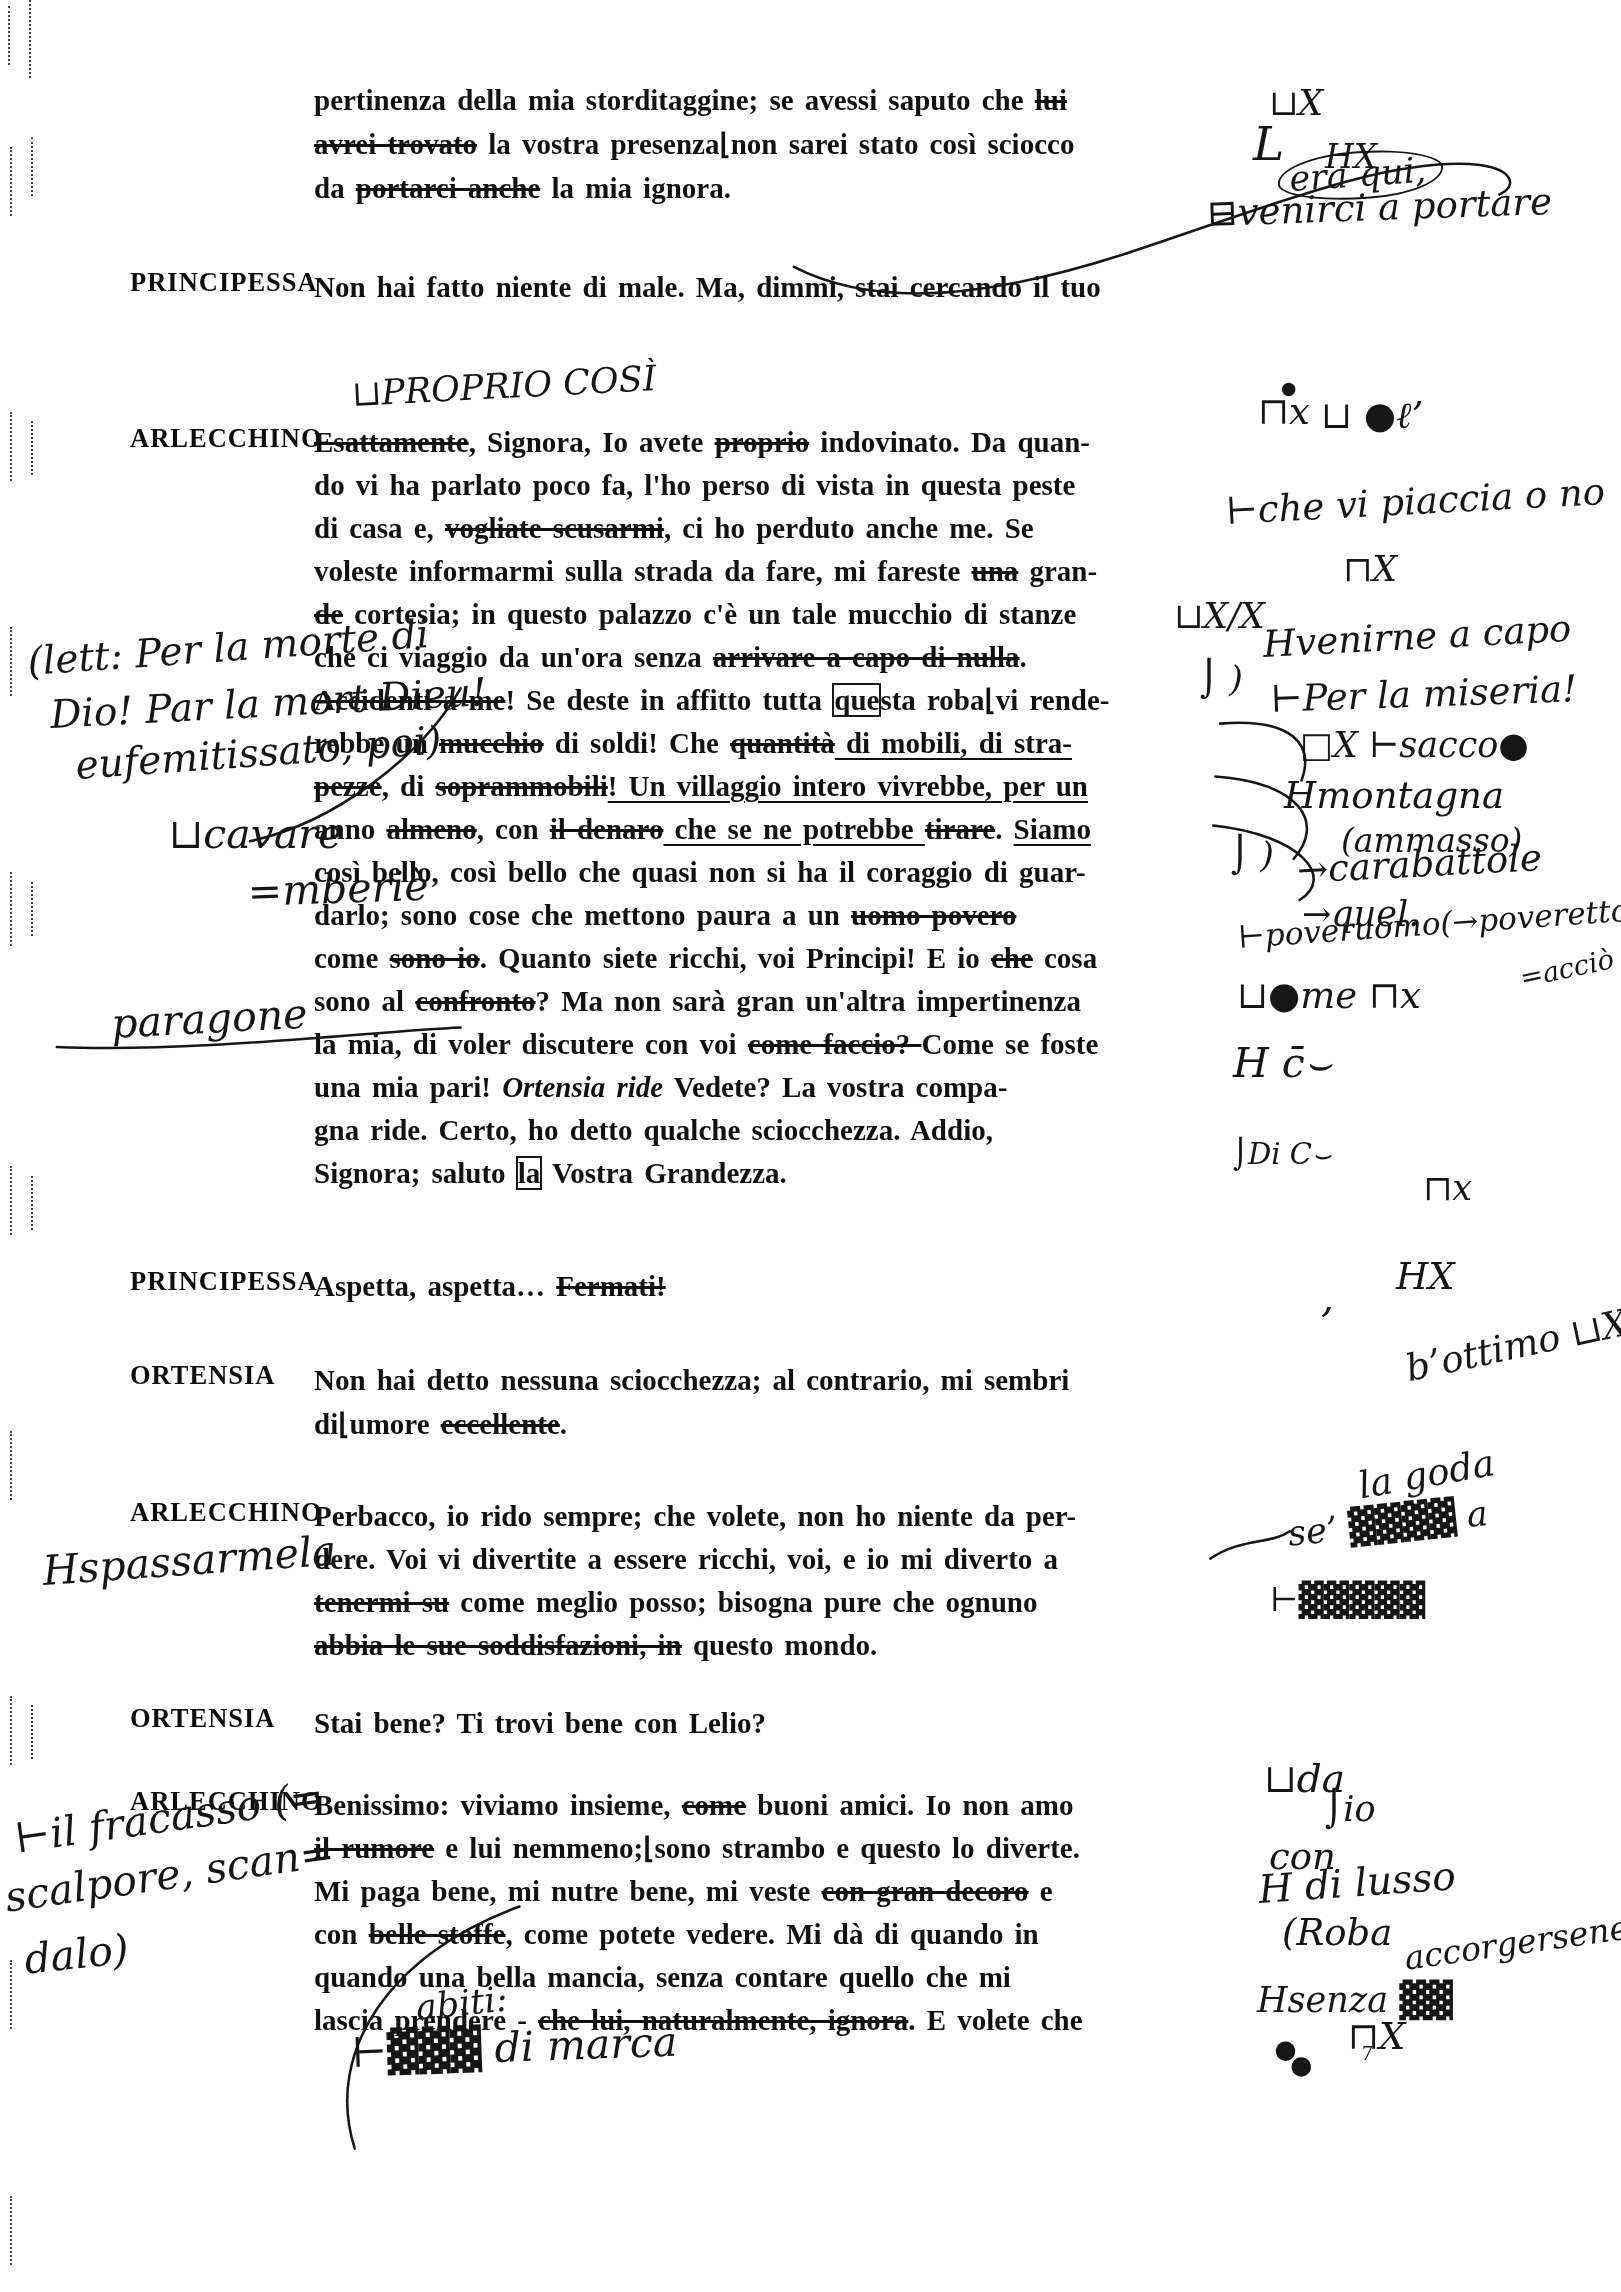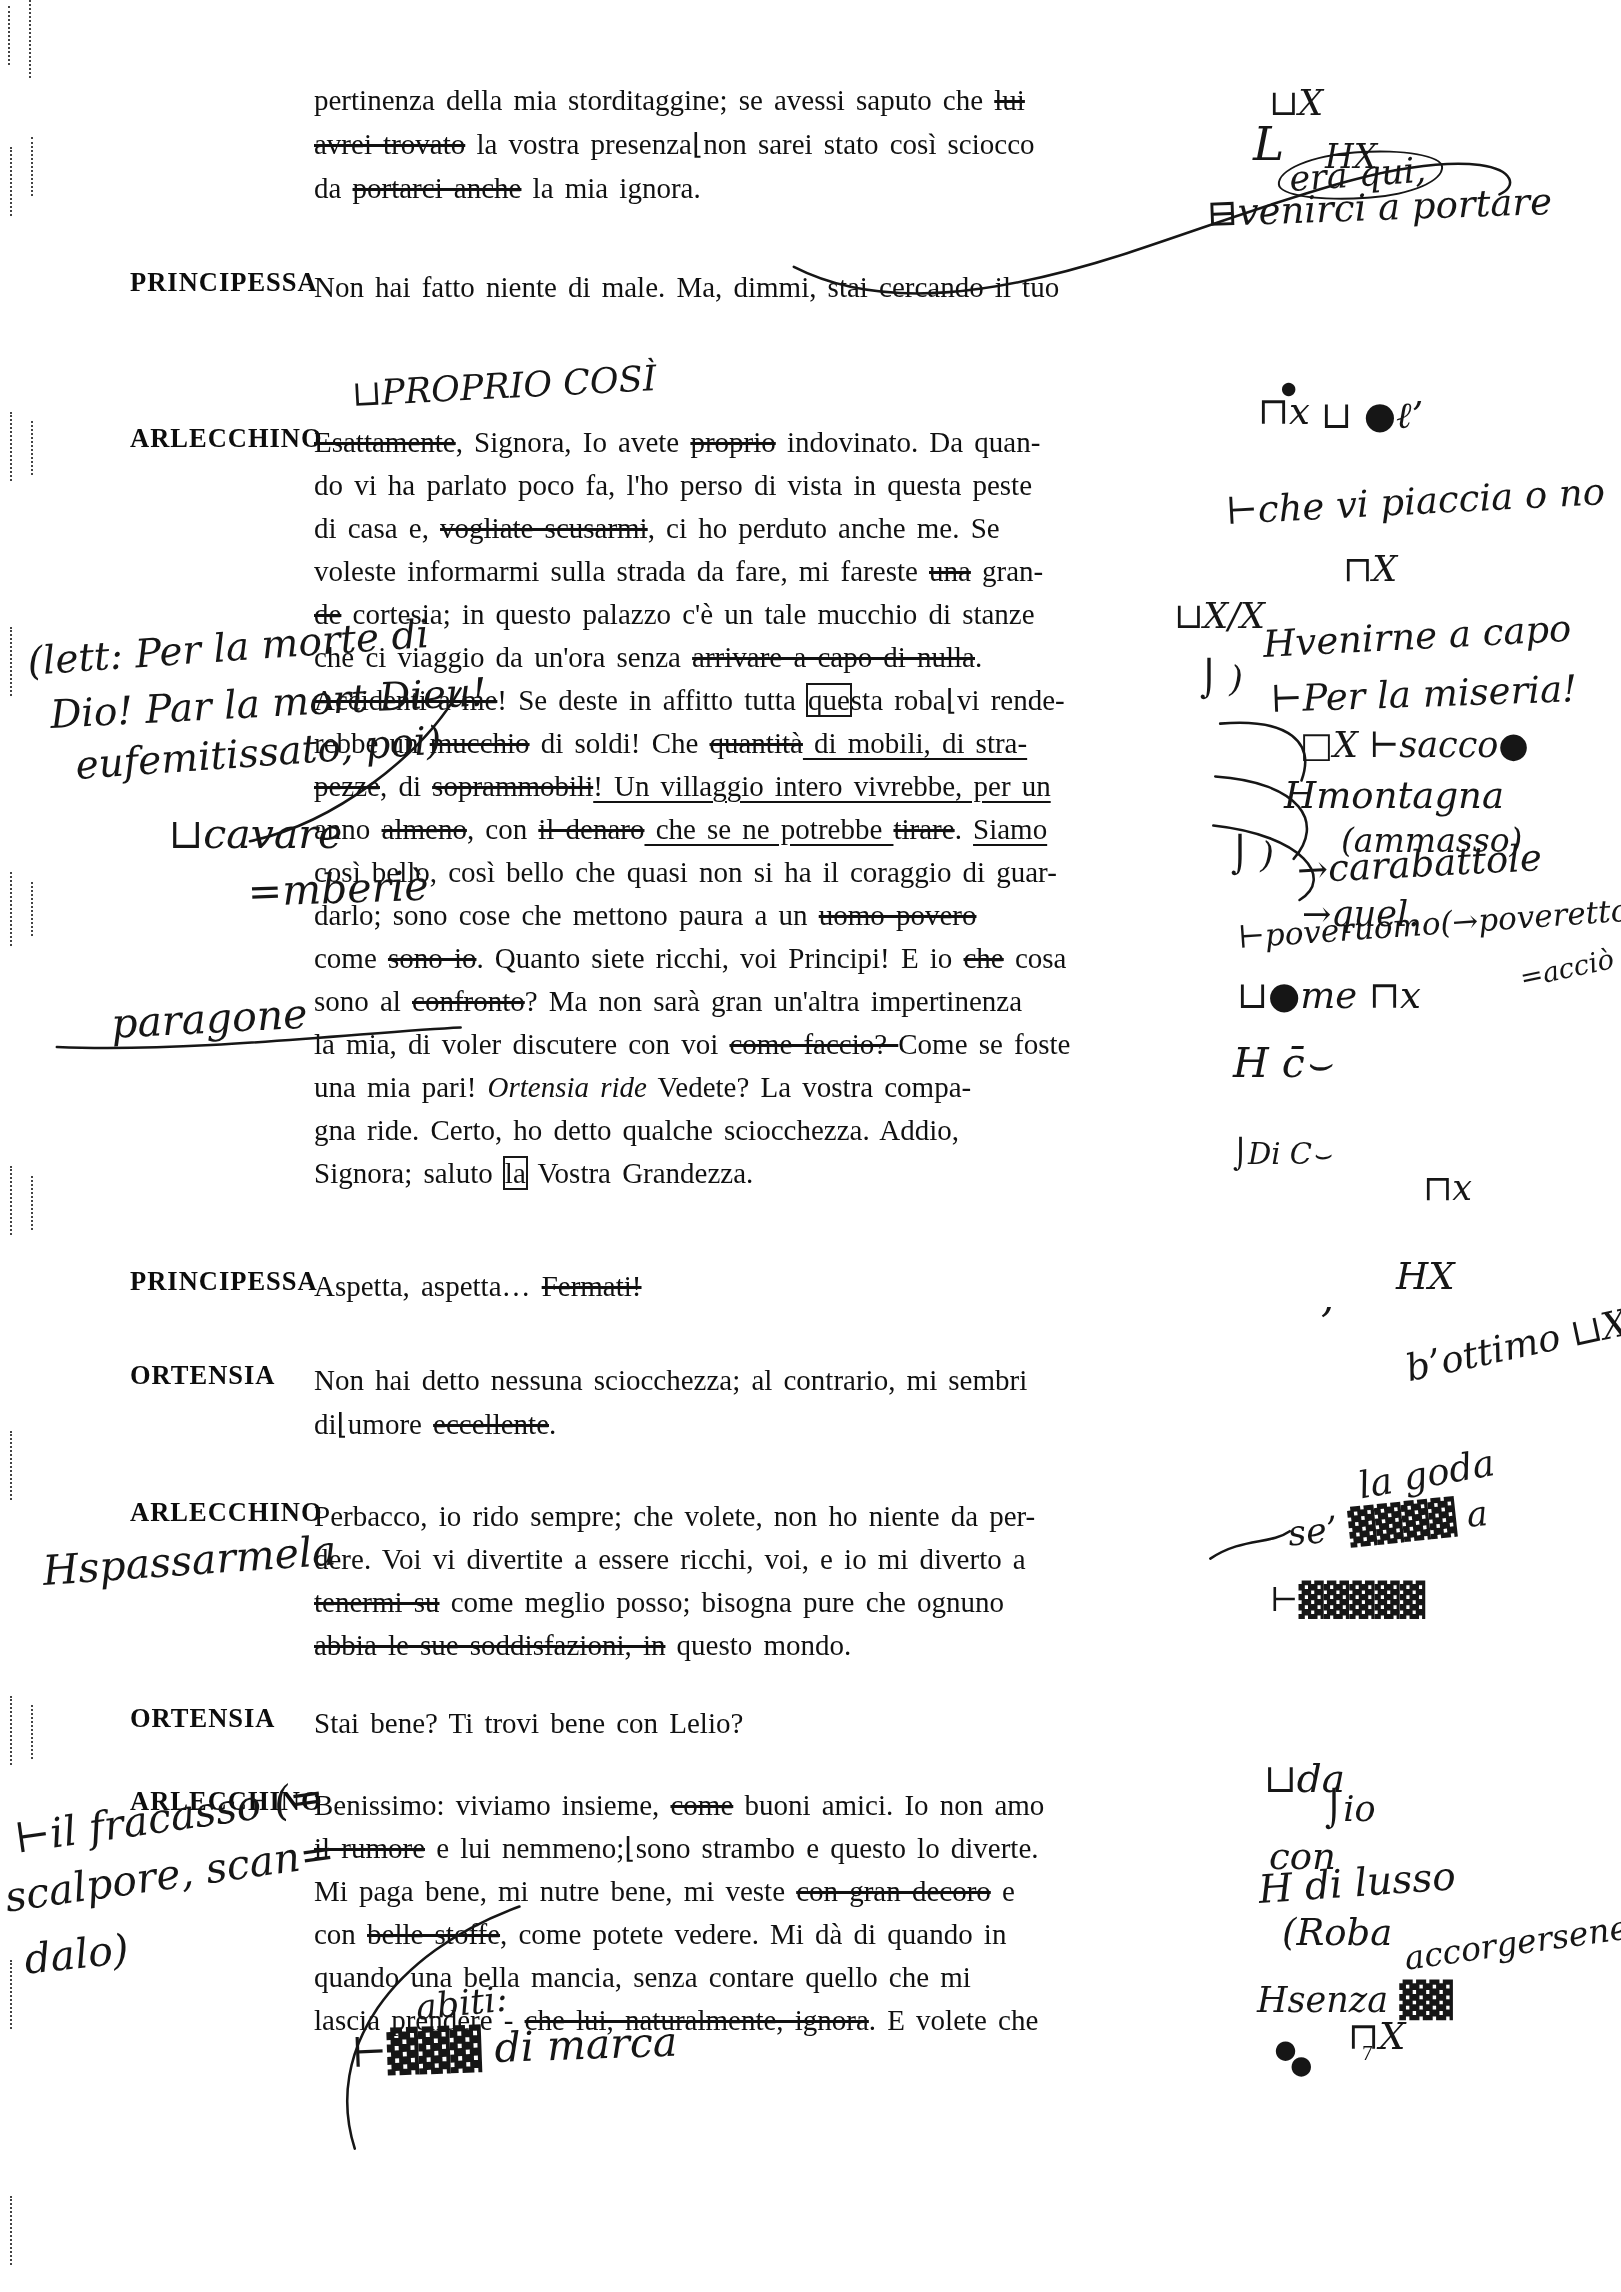--- a/index.html
+++ b/index.html
@@ -14,7 +14,7 @@
     position:absolute;left:130px;top:2px;width:186px;
     font-weight:bold;font-size:26.5px;letter-spacing:1px;color:#0d0d0d;
   }
-  .txt{position:absolute;left:314px;width:921px;}
+  .txt{position:absolute;left:314px;width:921px;font-weight:bold;}
   .line{height:44px;white-space:nowrap;font-size:29px;word-spacing:3.9px;line-height:44px;}
   .lh43 .line{height:43px;line-height:43px;}
   .lh44 .line{height:43px;line-height:43px;}

